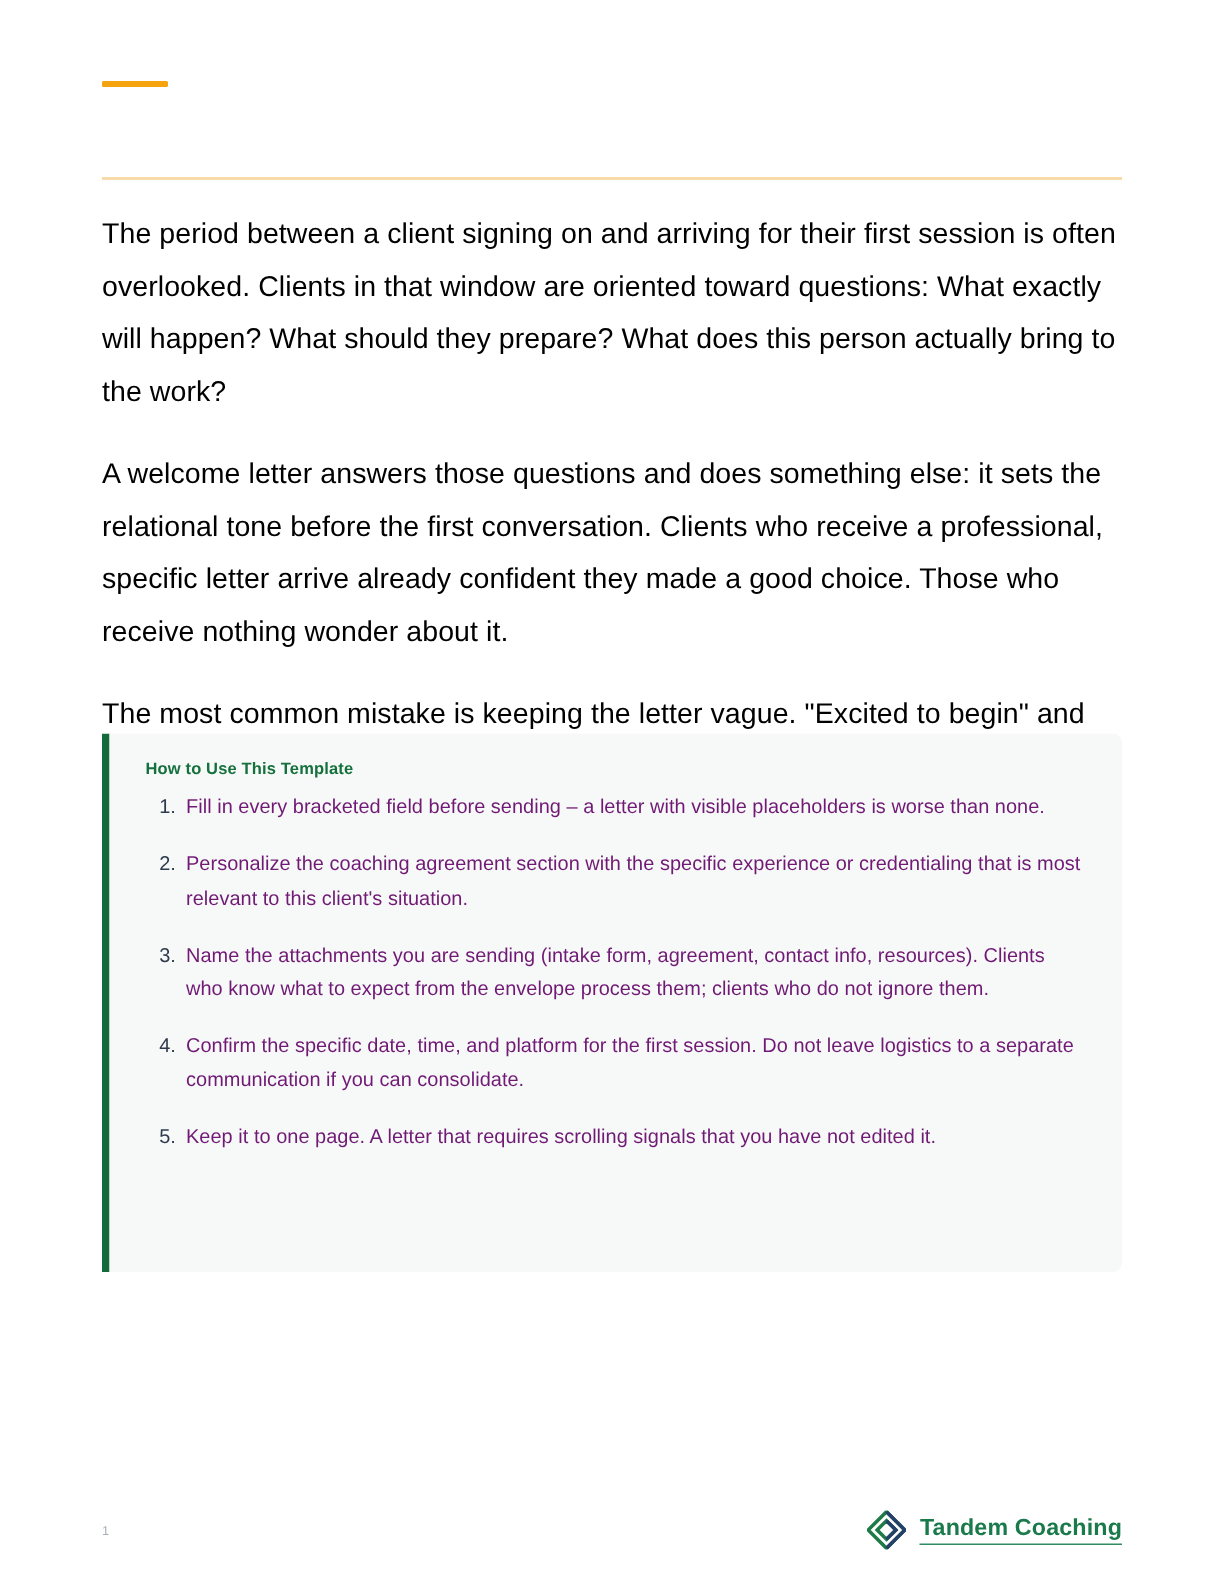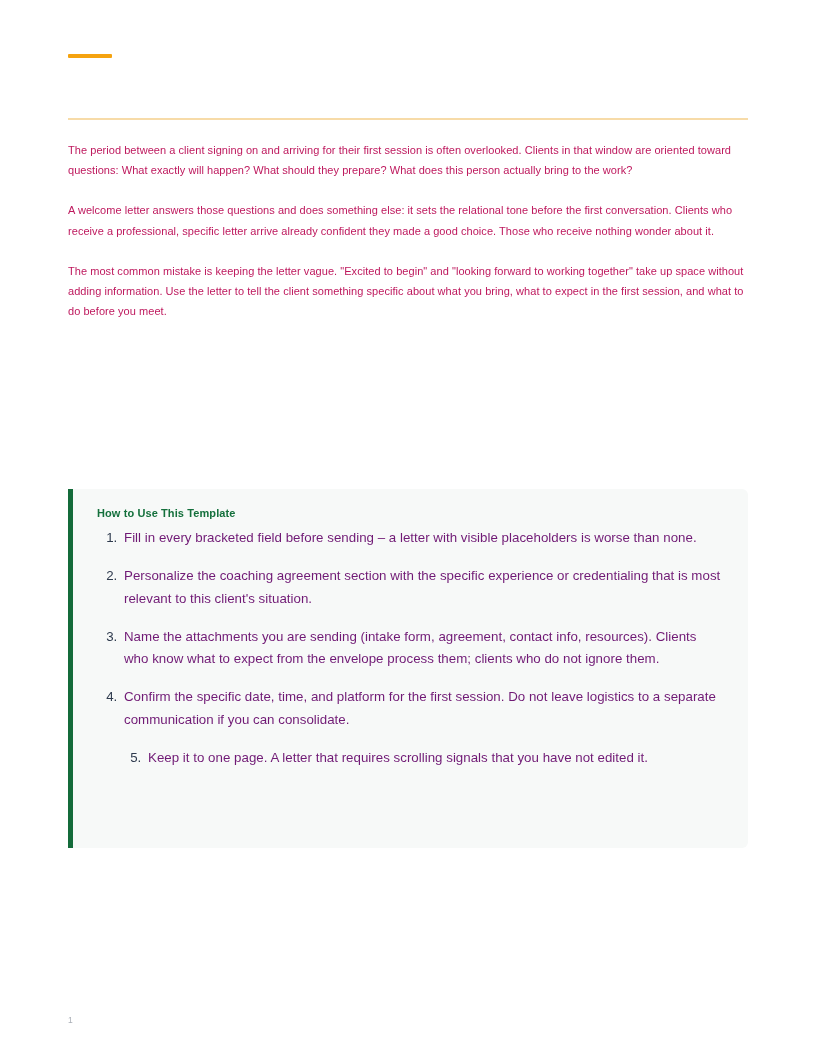--- a/index.html
+++ b/index.html
@@ -60,9 +60,9 @@
   }
   .body-copy p {
     margin: 0 0 20px 0;
-    font-size: 11px;
+    font-size: 19px;
     line-height: 1.84;
-    color: #be185d;
+    color: #000000;
     letter-spacing: 0.05px;
   }
   .body-copy p:last-child {

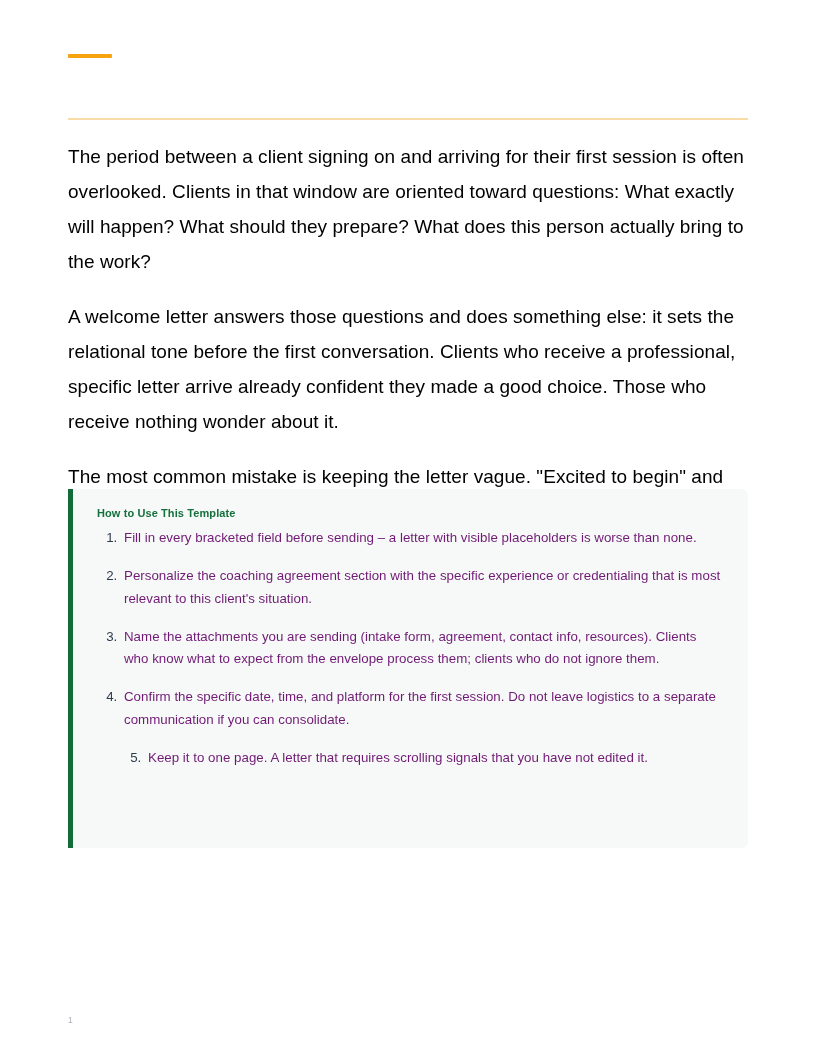--- a/index.html
+++ b/index.html
@@ -103,7 +103,6 @@
   }
   .callout-list li:last-child {
     margin-bottom: 0;
-    margin-left: 24px;
   }
   .callout-list li::marker {
     color: #2E3A4D;

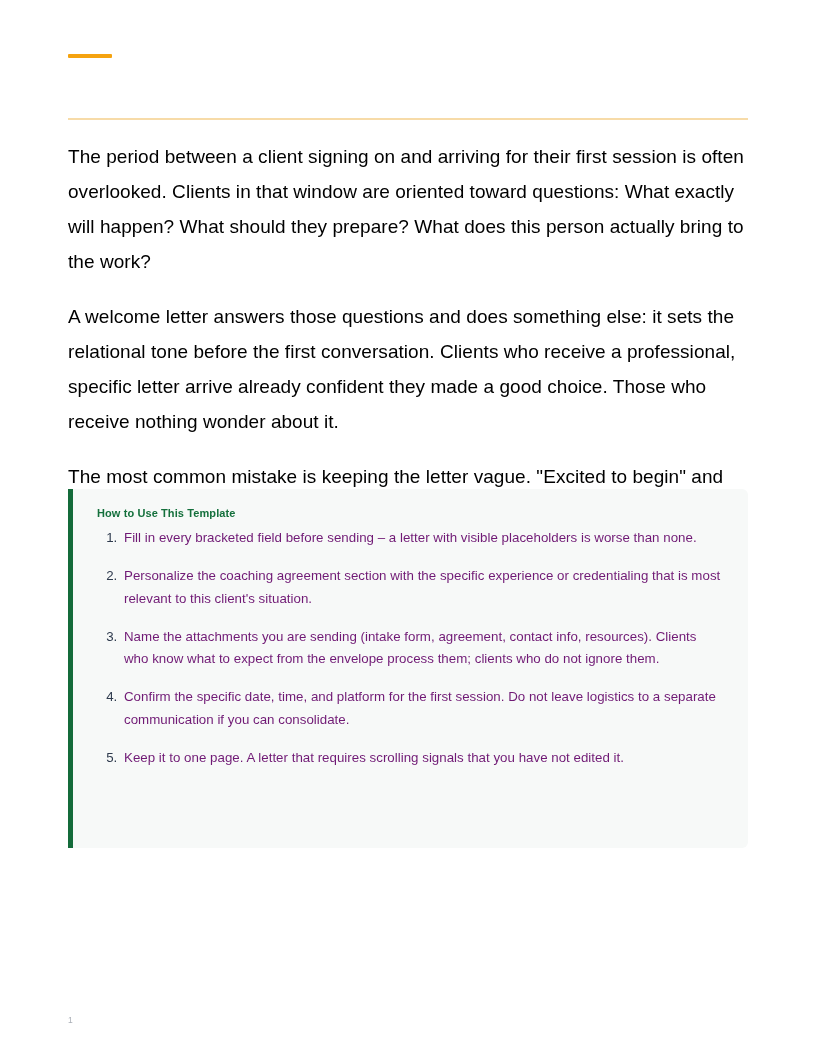--- a/index.html
+++ b/index.html
@@ -172,6 +172,15 @@
 
   <div class="footer">
     <div class="page-number">1</div>
+    <div class="brand">
+      <svg class="brand-mark" viewBox="0 0 100 100">
+        <path d="M50 3 L97 50 L50 97 L3 50 Z" fill="none" stroke="#1E7A46" stroke-width="9"></path>
+        <path d="M50 3 L97 50 L50 97" fill="none" stroke="#24406B" stroke-width="9"></path>
+        <path d="M50 26 L74 50 L50 74 L26 50 Z" fill="none" stroke="#1E7A46" stroke-width="9"></path>
+        <path d="M50 26 L74 50 L50 74" fill="none" stroke="#24406B" stroke-width="9"></path>
+      </svg>
+      <div class="brand-name">Tandem Coaching</div>
+    </div>
   </div>
 
 </div>

